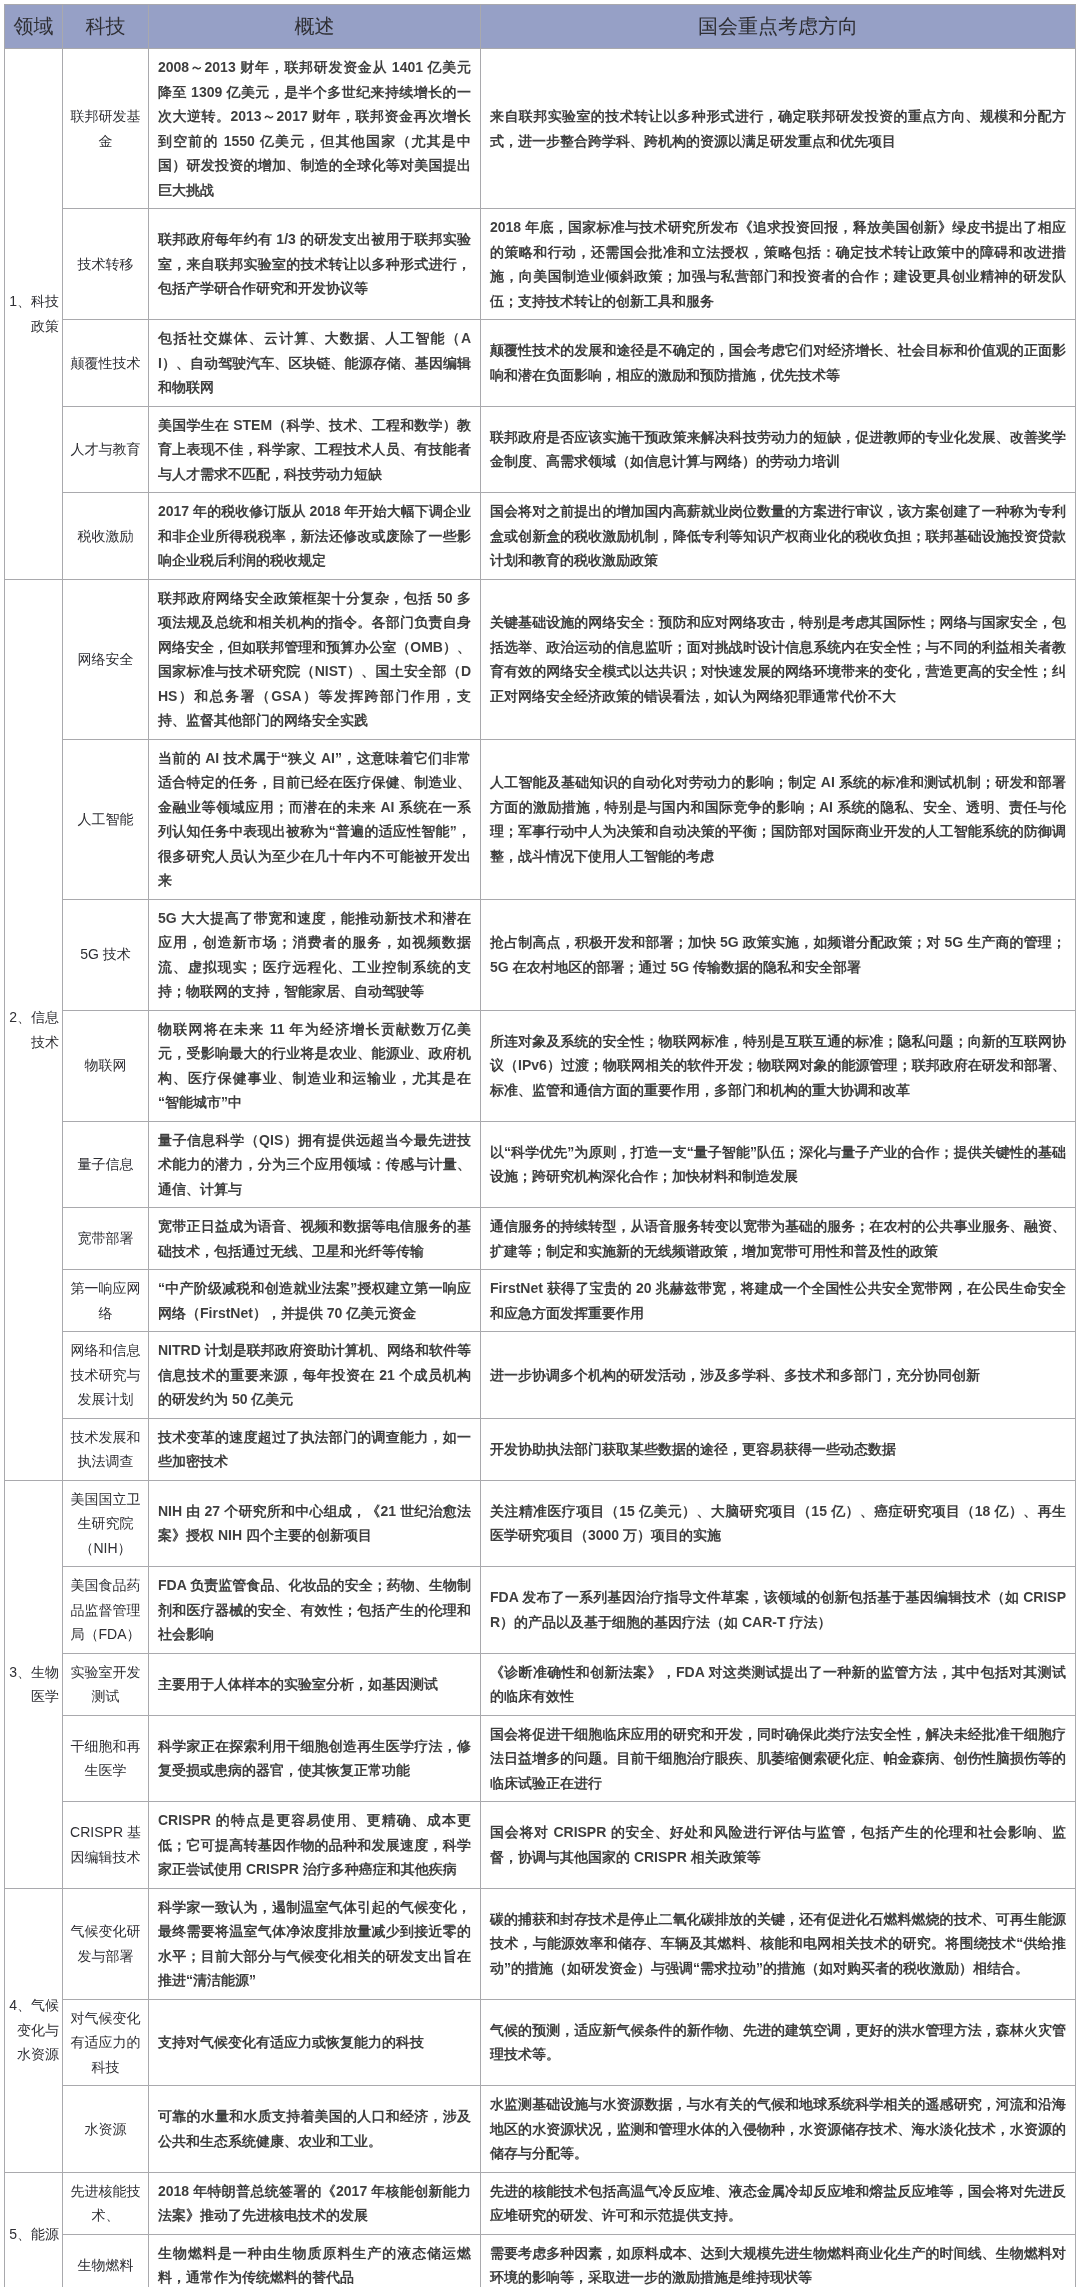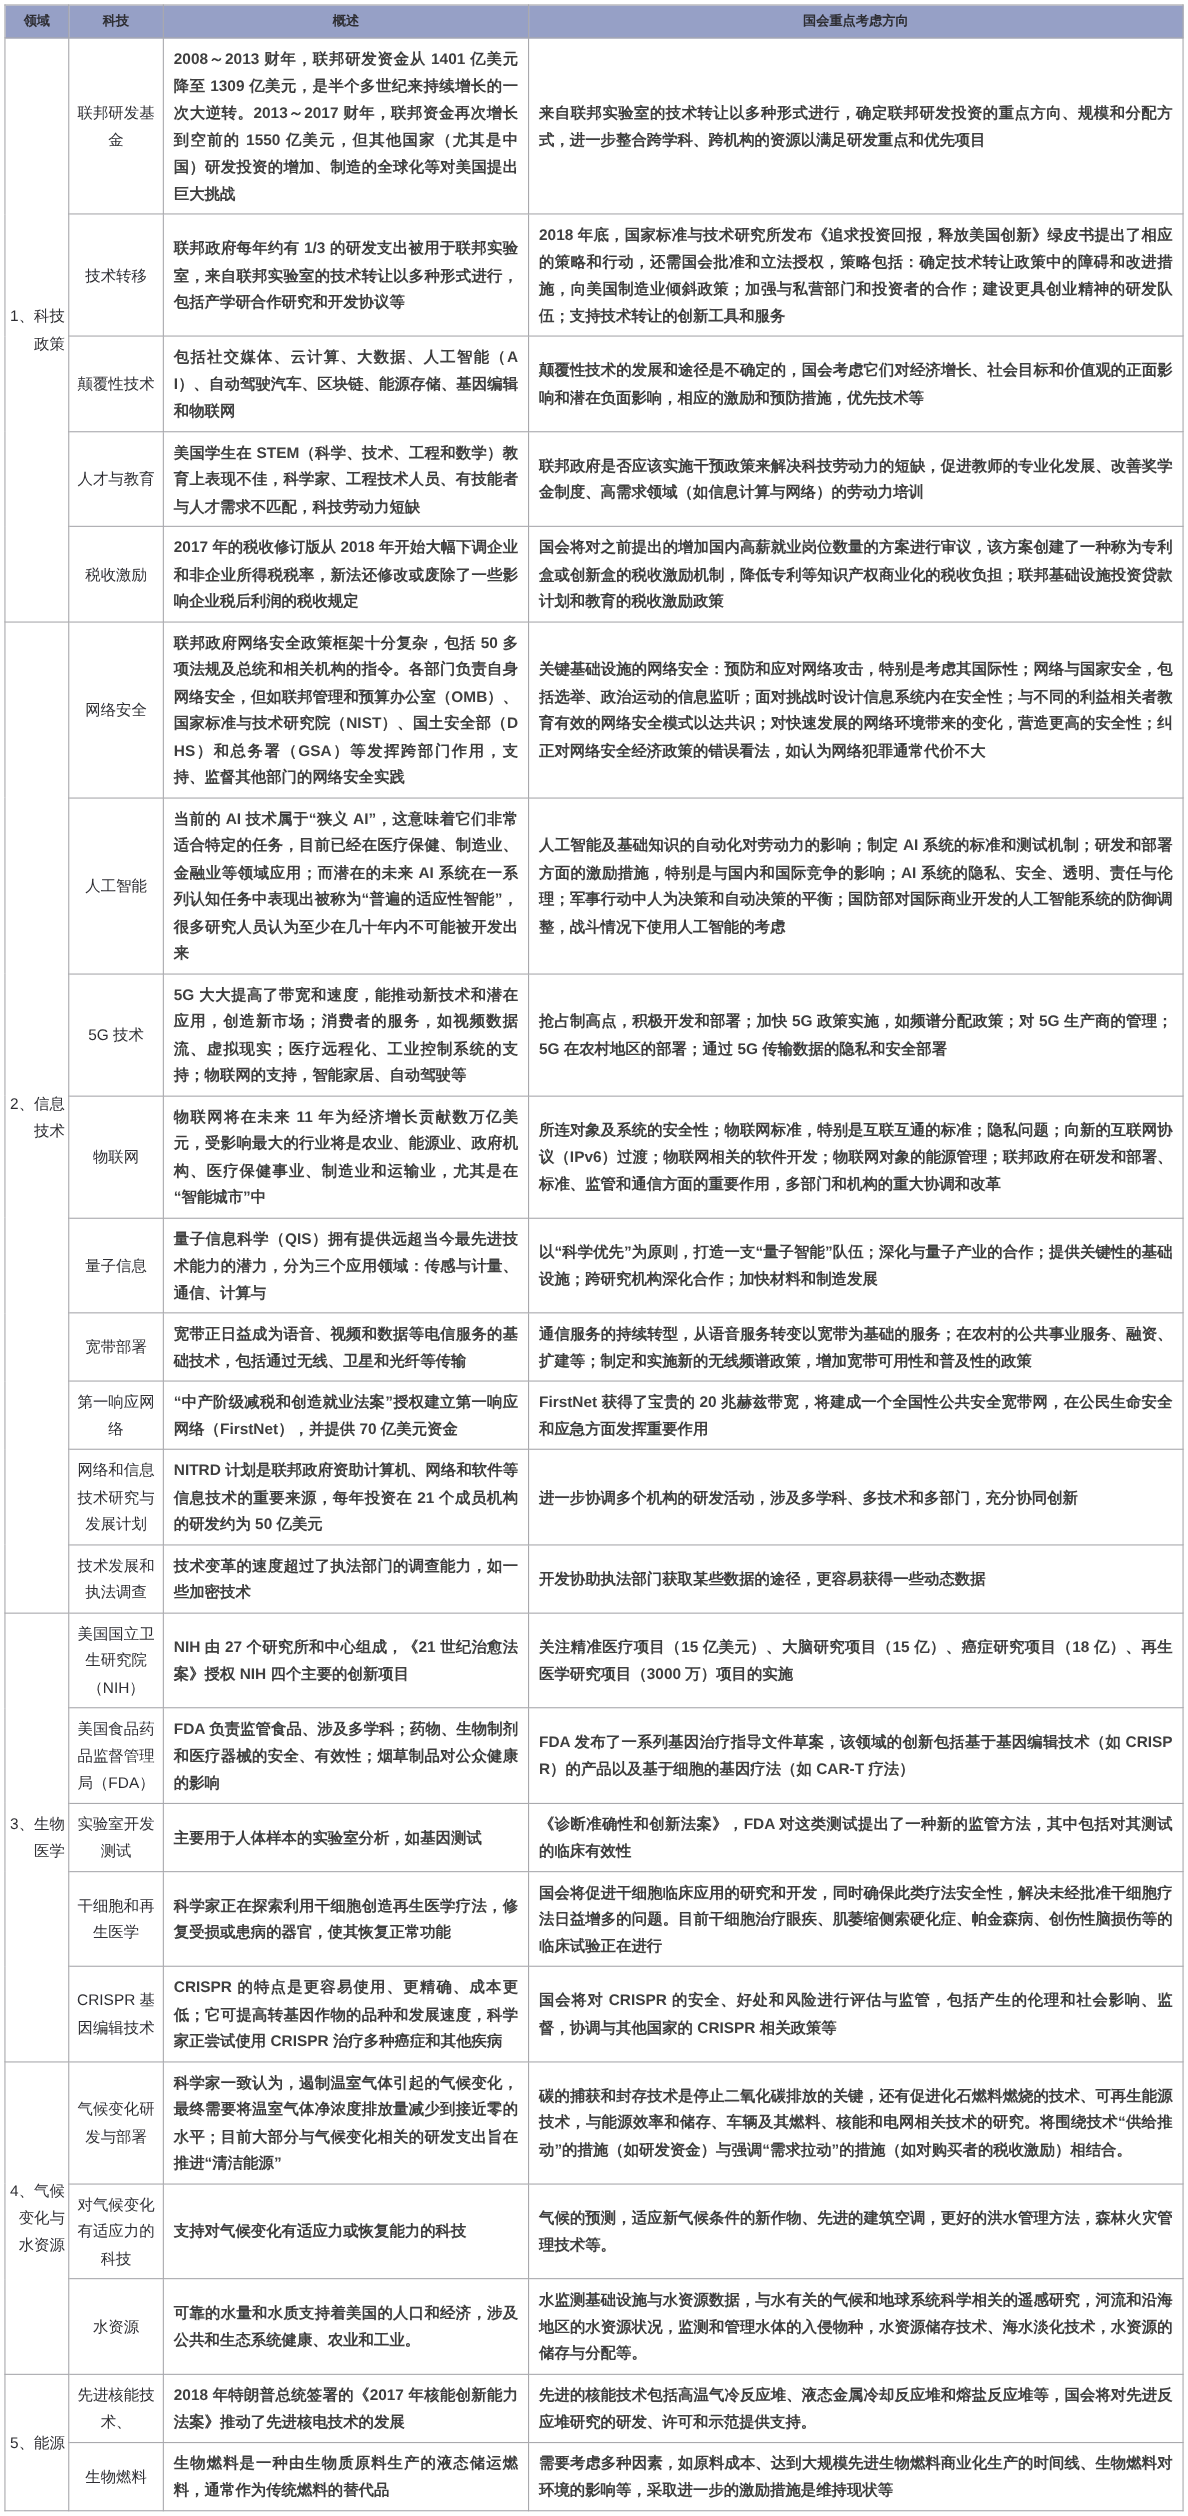--- a/index.html
+++ b/index.html
@@ -28,8 +28,8 @@
   table.report thead th {
     background: var(--header-bg, #96a0c6);
     color: #2e2e33;
-    font-weight: bold;
-    font-size: 12px;
+    font-weight: normal;
+    font-size: 20px;
     text-align: center;
     padding: 4px 2px;
   }

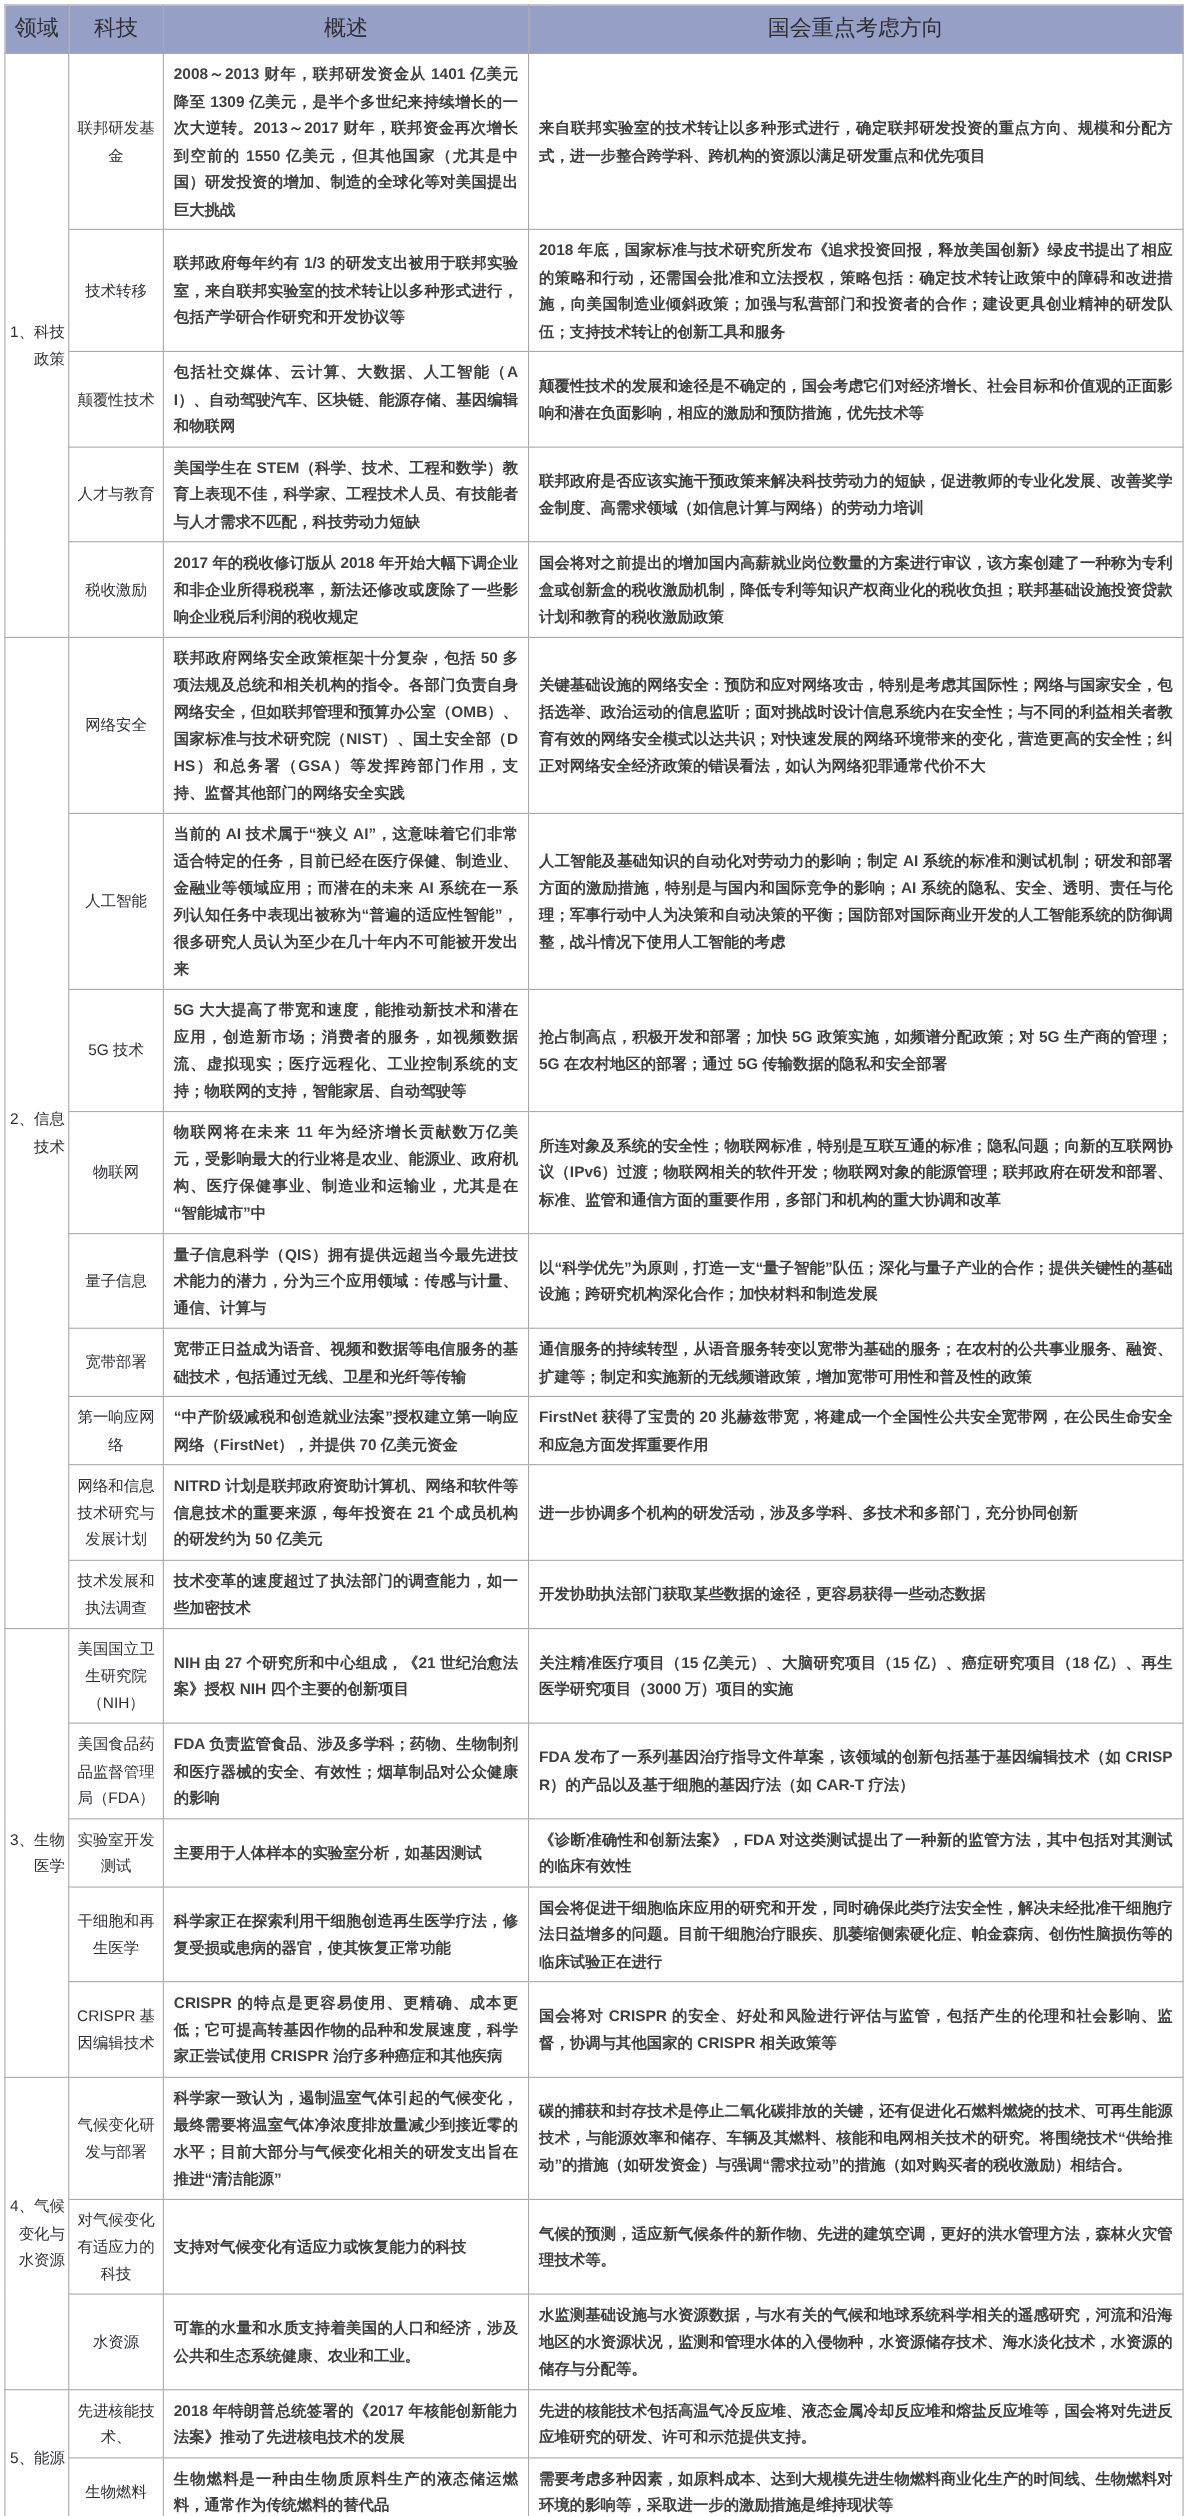--- a/index.html
+++ b/index.html
@@ -152,7 +152,7 @@
       </tr>
       <tr>
         <td class="tech-cell">美国食品药品监督管理局（FDA）</td>
-        <td class="overview-cell">FDA 负责监管食品、涉及多学科；药物、生物制剂和医疗器械的安全、有效性；烟草制品对公众健康的影响</td>
+        <td class="overview-cell">FDA 负责监管食品、化妆品的安全；药物、生物制剂和医疗器械的安全、有效性；包括产生的伦理和社会影响</td>
         <td class="congress-cell">FDA 发布了一系列基因治疗指导文件草案，该领域的创新包括基于基因编辑技术（如 CRISPR）的产品以及基于细胞的基因疗法（如 CAR-T 疗法）</td>
       </tr>
       <tr>

